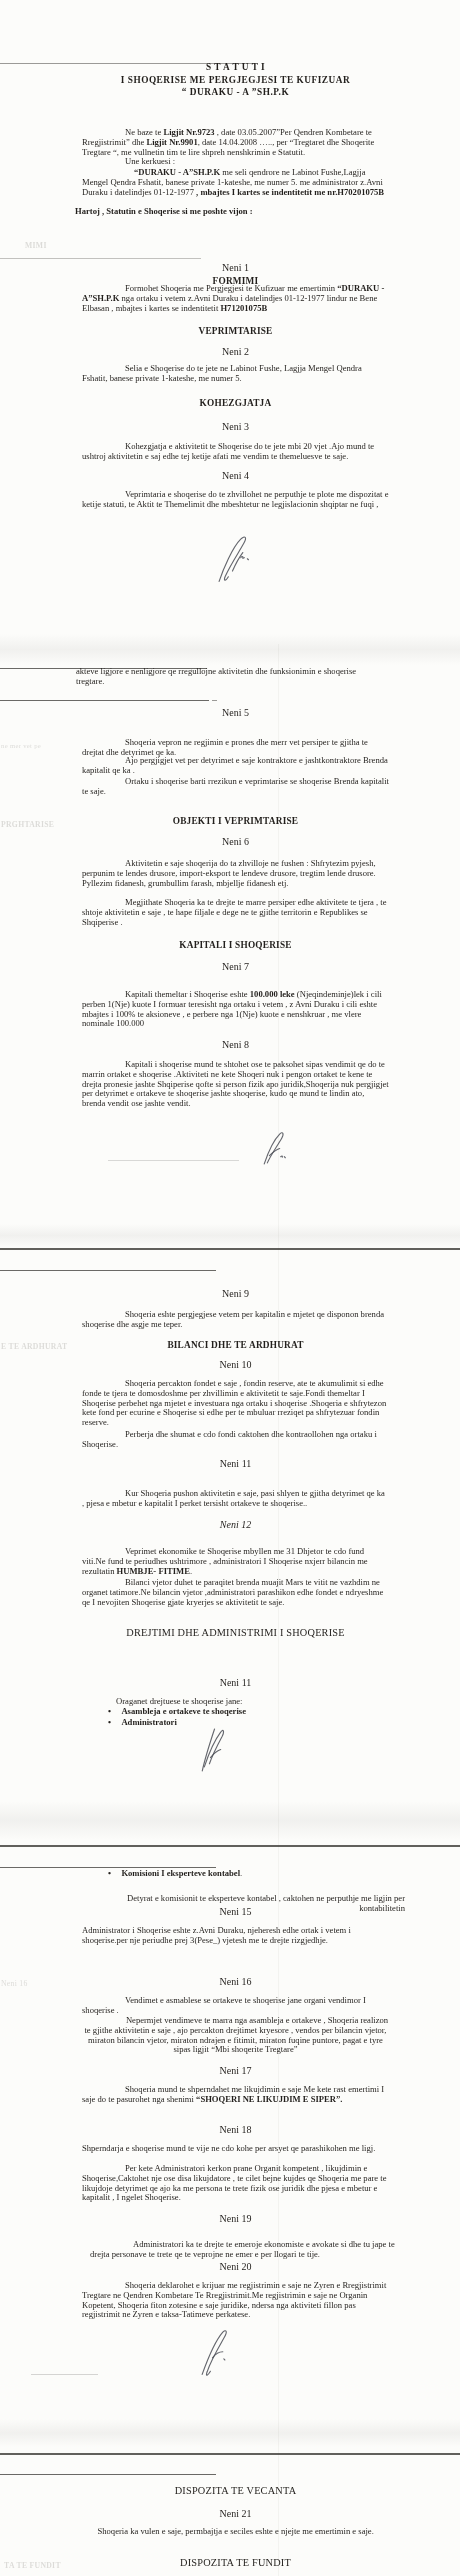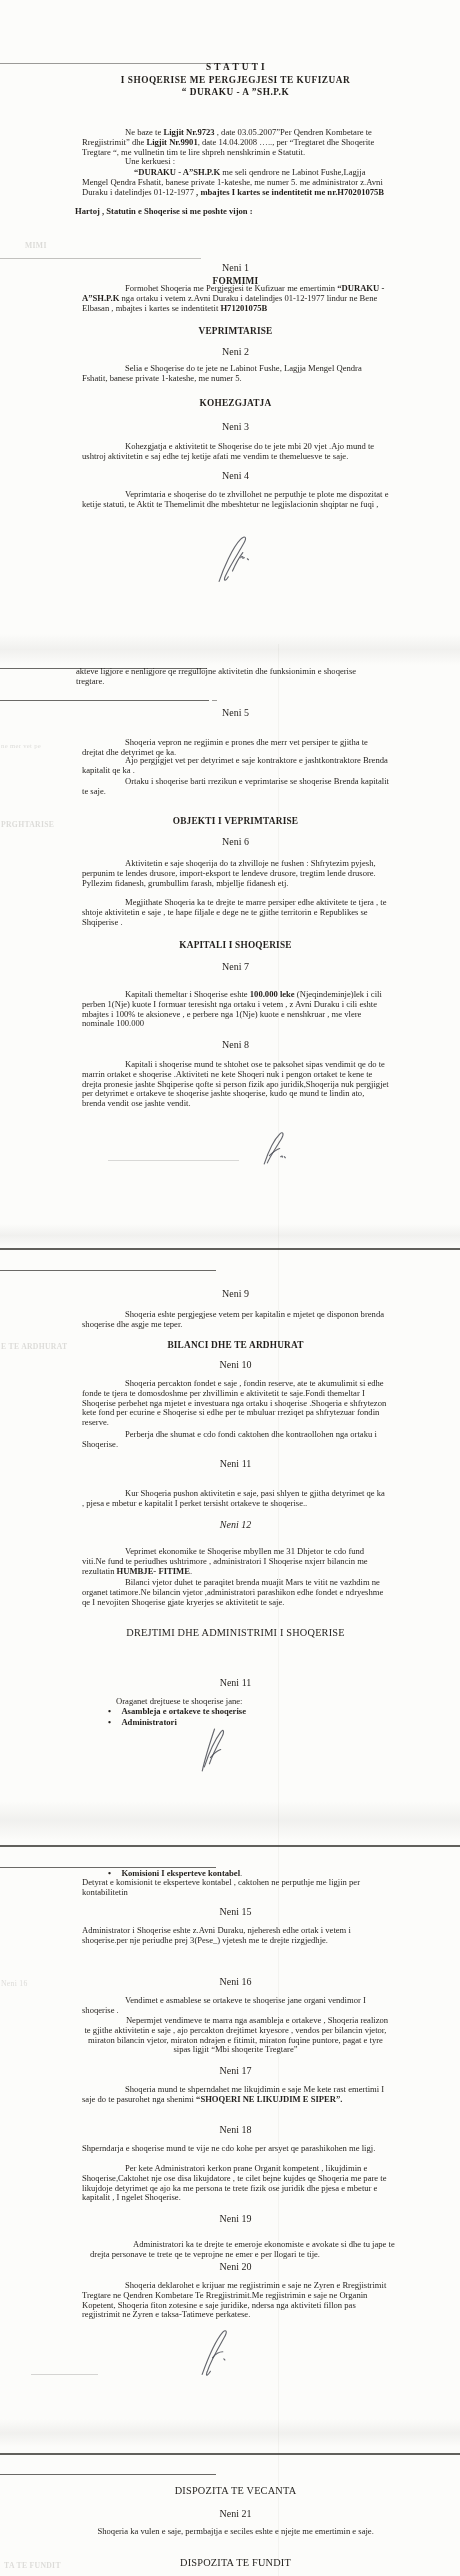--- a/index.html
+++ b/index.html
@@ -148,7 +148,7 @@
   <div class="ln" style="left:0;top:1867px;width:216px;"></div>
 
   <div class="b bullet" style="top:1869px;"><span class="mk">•</span><span>Komisioni I eksperteve kontabel</span><span style="font-weight:normal;">.</span></div>
-  <p class="b p" style="top:1878px;margin:0;">Detyrat e komisionit te eksperteve kontabel , caktohen ne perputhje me ligjin per kontabilitetin</p>
+  <p class="b p" style="top:1878px;margin:16px;text-align:right;">Detyrat e komisionit te eksperteve kontabel , caktohen ne perputhje me ligjin per kontabilitetin</p>
 
   <div class="b c lbl" style="top:1906px;">Neni 15</div>
   <p class="b p" style="top:1926px;margin:0;">Administrator i Shoqerise eshte z.Avni Duraku, njeheresh edhe ortak i vetem i shoqerise.per nje periudhe prej 3(Pese_) vjetesh me te drejte rizgjedhje.</p>

